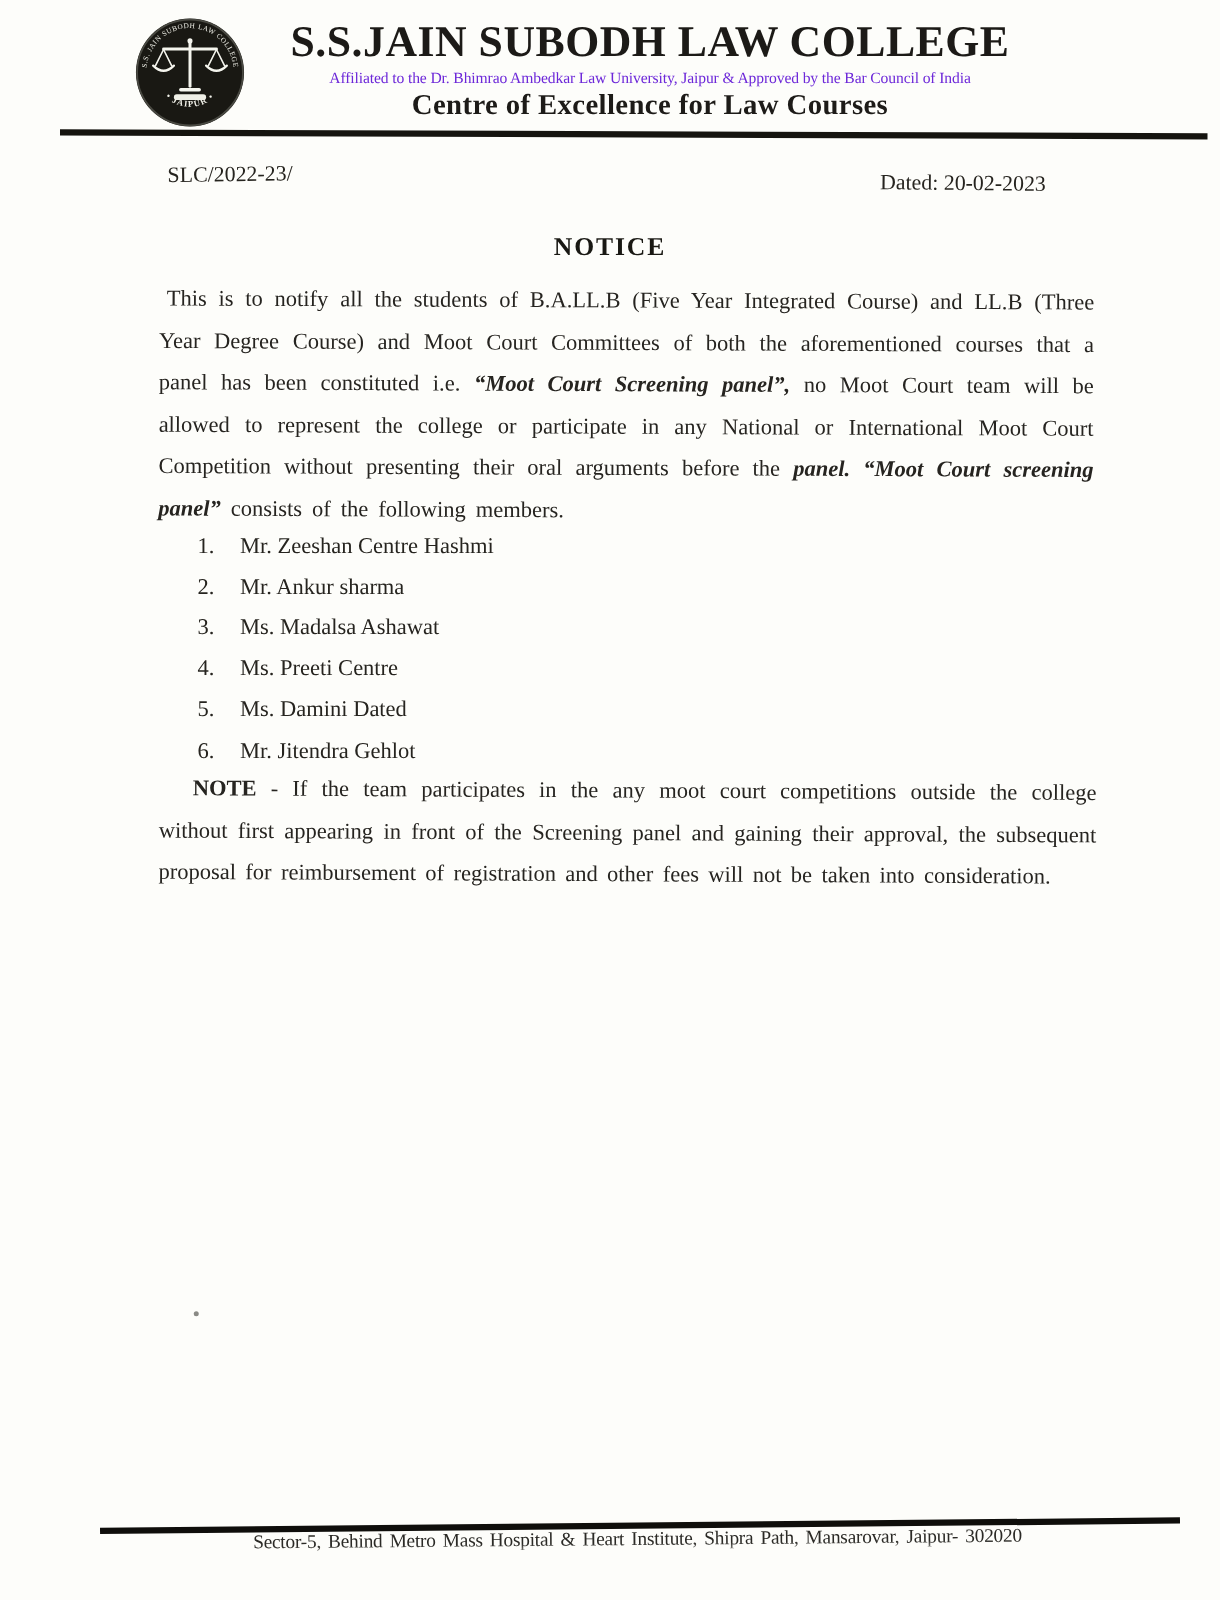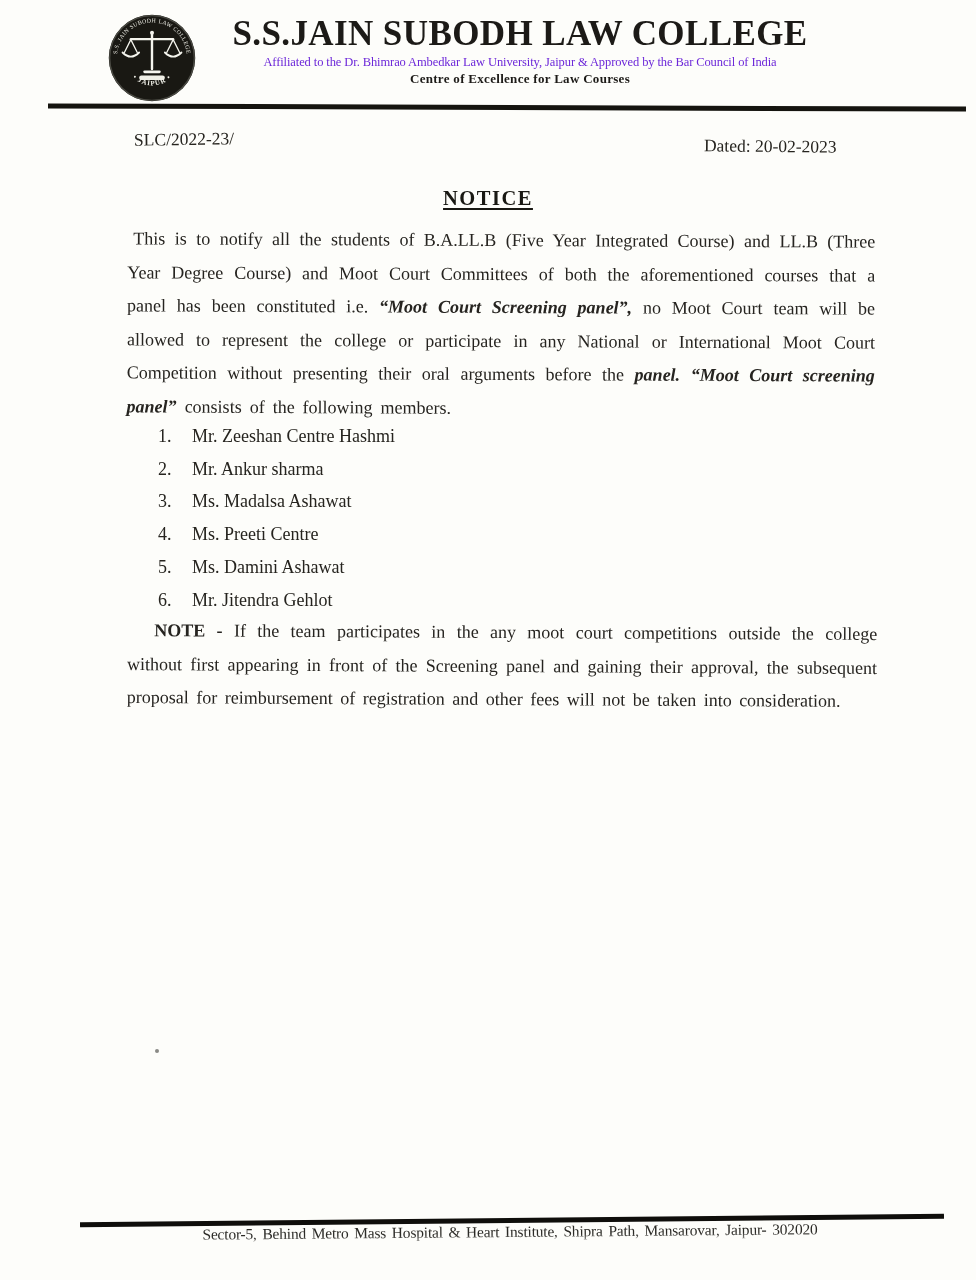--- a/index.html
+++ b/index.html
@@ -21,7 +21,7 @@
   }
   .unit-line{font-size:21px;font-weight:bold;margin-top:5px;color:#201e1a;}
   .affil-line{font-size:12.5px;margin-top:2px;letter-spacing:-.1px;color:#6d28d9;white-space:nowrap;}
-  .tagline{font-size:13px;font-weight:bold;letter-spacing:.3px;margin-top:1px;color:#1d1b18;}
+  .tagline{font-size:23px;font-weight:bold;letter-spacing:.3px;margin-top:1px;color:#1d1b18;}
   .header-rule{
     position:absolute;left:48px;top:105px;width:918px;height:5px;
     background:#15140f;transform:rotate(.2deg);

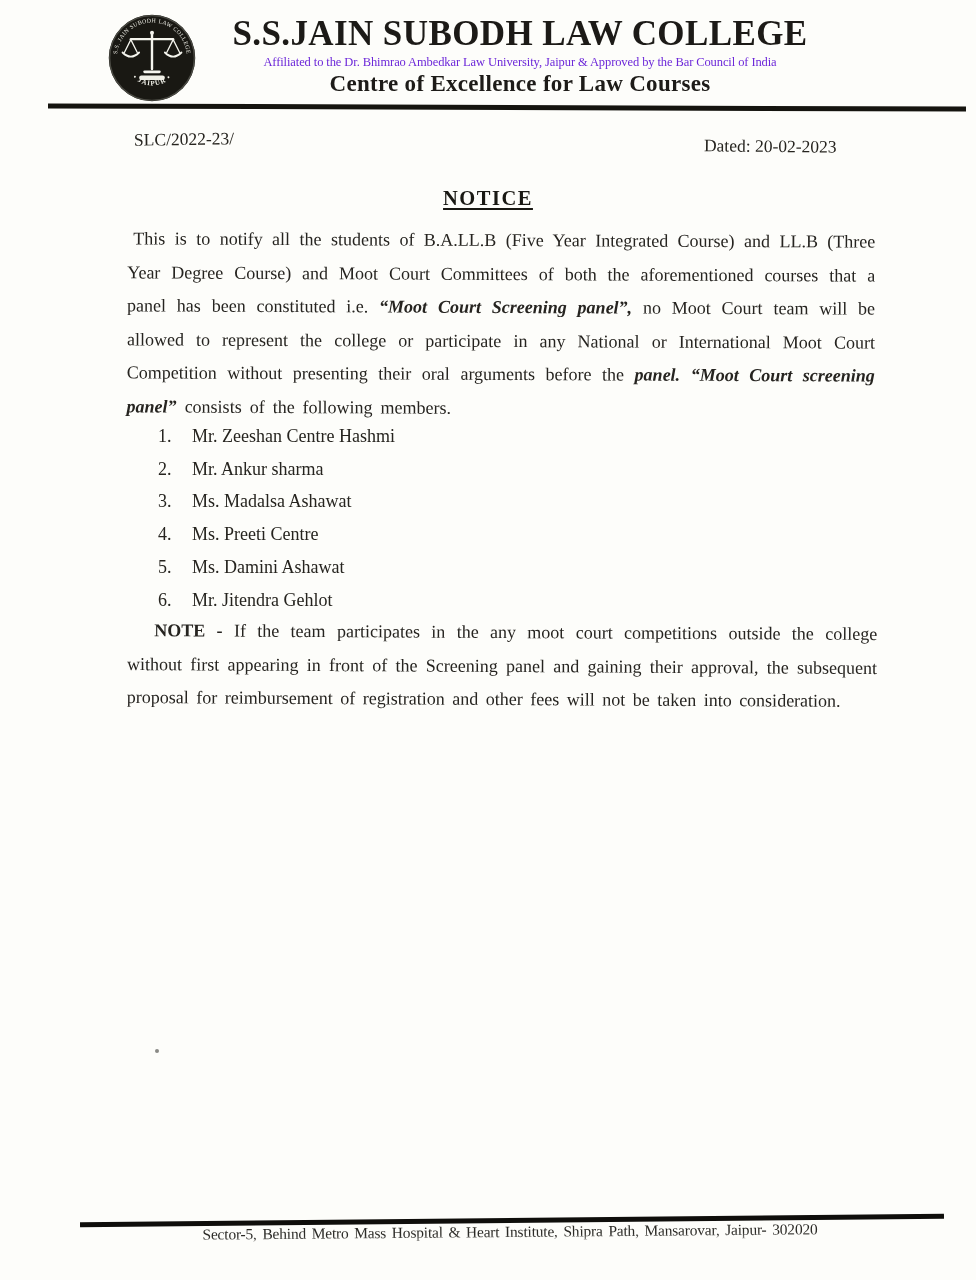--- a/index.html
+++ b/index.html
@@ -33,7 +33,7 @@
   .notice-title{
     position:absolute;left:0;right:0;top:187px;margin:0;text-align:center;
     font-size:20.5px;font-weight:bold;letter-spacing:1.5px;
-    text-decoration:underline;text-underline-offset:3px;color:#191813;
+    text-underline-offset:3px;color:#191813;
   }
   .body-para{
     position:absolute;left:127px;top:224px;width:748px;margin:0;

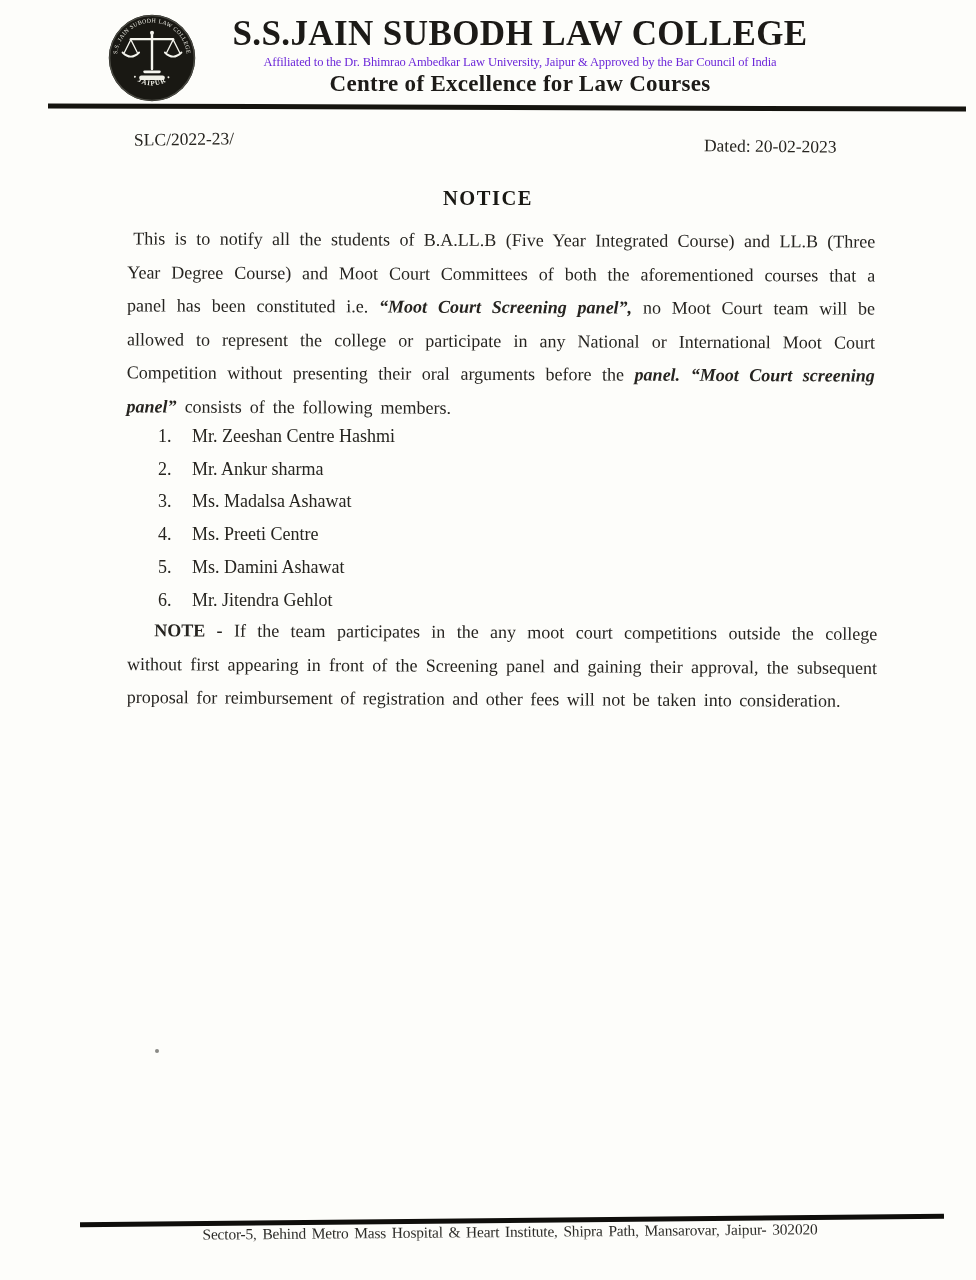--- a/index.html
+++ b/index.html
@@ -143,7 +143,7 @@
       </li>
       <li>
         <span class="member-number">5.</span>
-        <span>Ms. Damini Ashawat</span>
+        <span>Ms. Damini Dated</span>
       </li>
       <li>
         <span class="member-number">6.</span>

